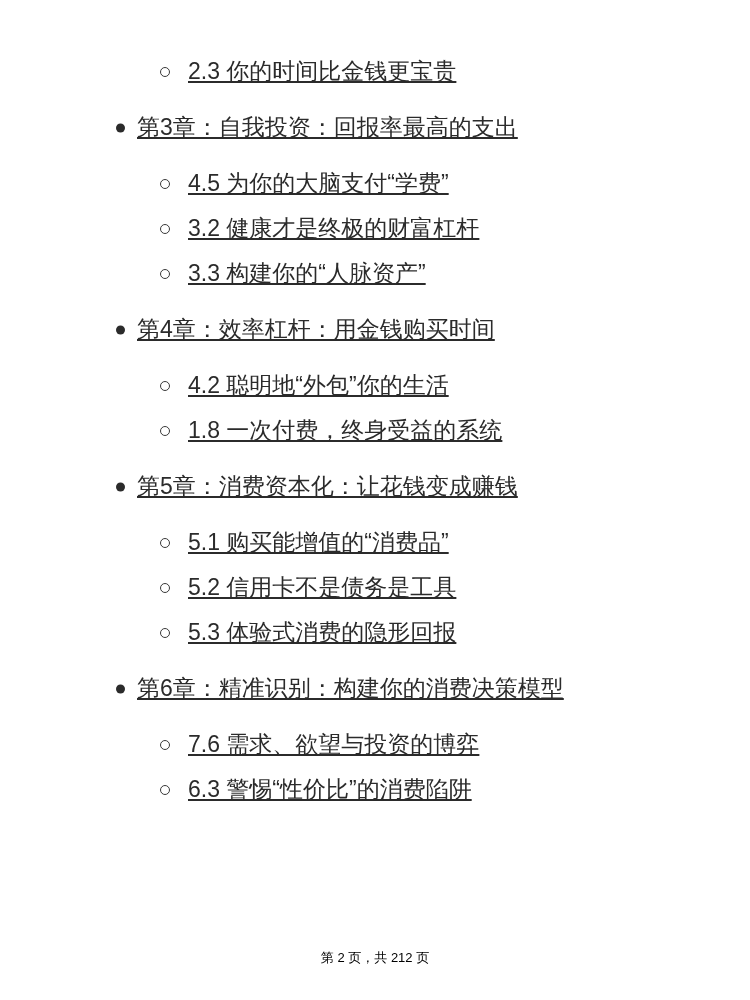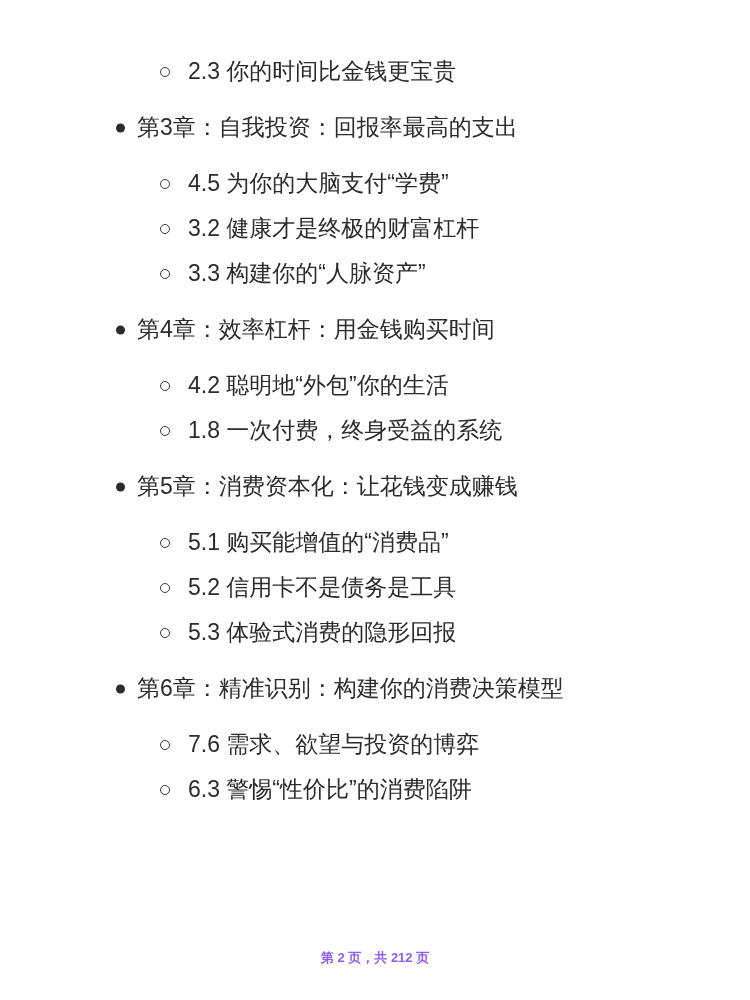--- a/index.html
+++ b/index.html
@@ -24,6 +24,7 @@
     line-height: 45px;
     font-size: 23px;
     white-space: nowrap;
+    text-decoration: underline;
   }
   .line.chapter { padding-left: 133px; margin: 11px 4px; }
   .line.sub     { padding-left: 188px; }

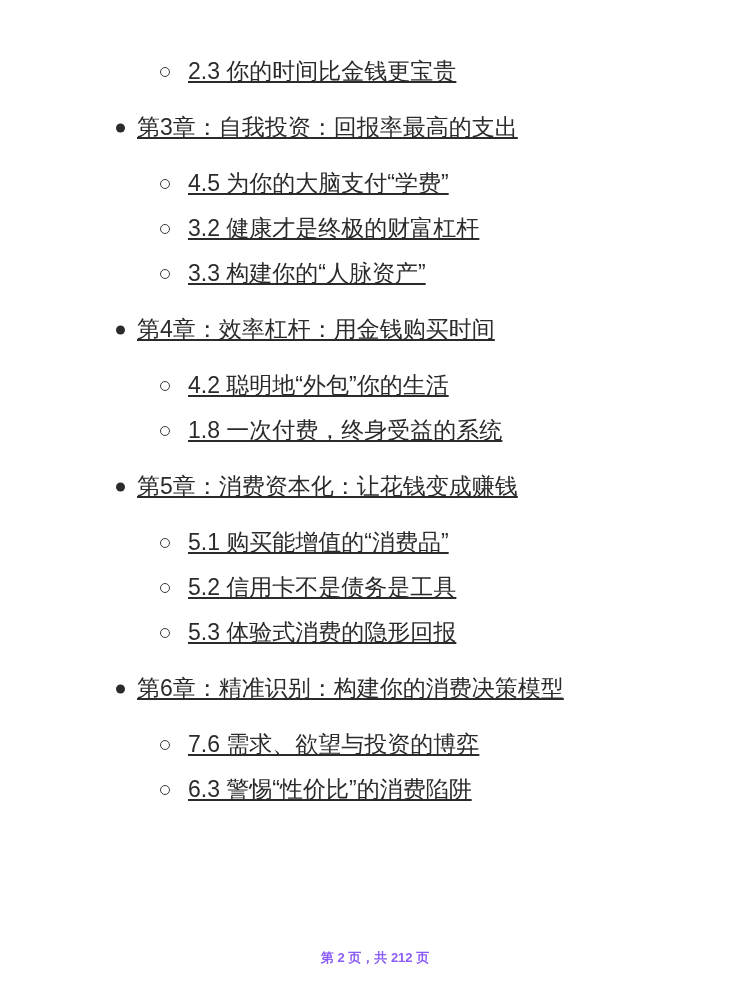--- a/index.html
+++ b/index.html
@@ -54,8 +54,7 @@
     text-align: center;
     font-size: 13px;
     line-height: 16px;
-    color: #8b5cf6;
-    font-weight: bold;
+    color: #000000;
   }
 </style>
 </head>

